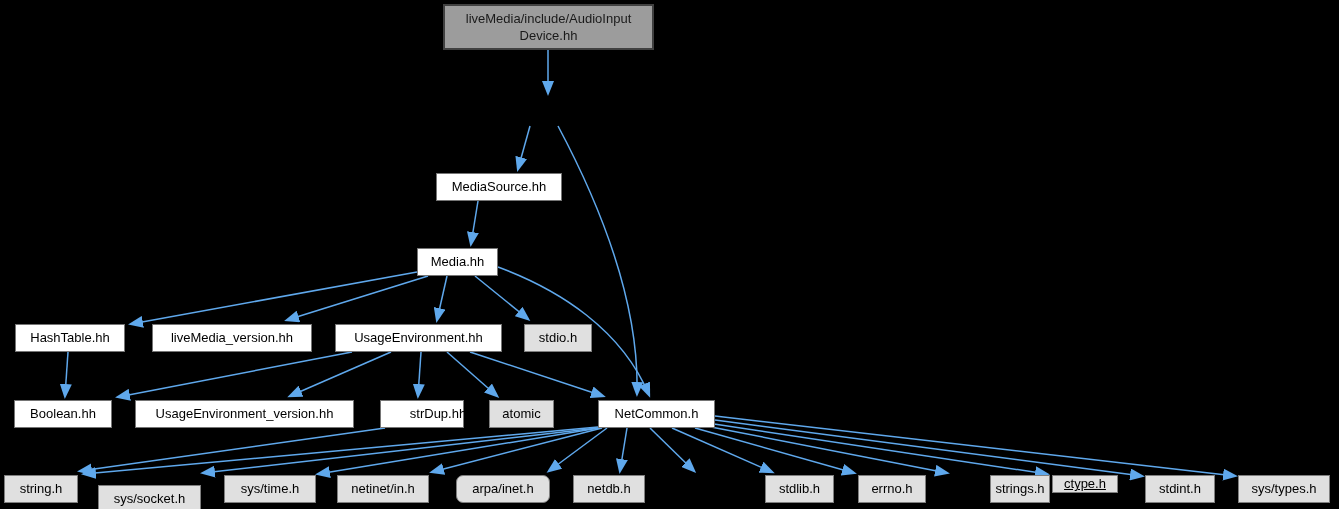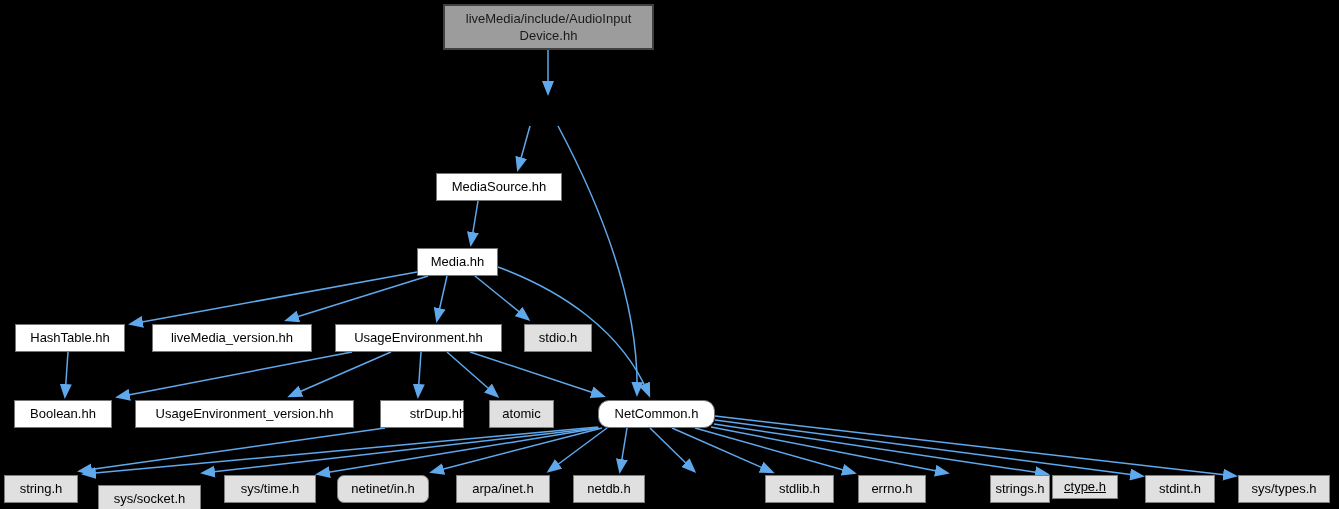--- a/index.html
+++ b/index.html
@@ -89,7 +89,7 @@
     <div class="node linked" style="left: 135px; top: 400px; width: 219px; height: 28px;">UsageEnvironment_version.hh</div>
     <div class="node linked" style="left: 380px; top: 400px; width: 84px; height: 28px; padding-left: 32px;">strDup.hh</div>
     <div class="node system" style="left: 489px; top: 400px; width: 65px; height: 28px;">atomic</div>
-    <div class="node linked" style="left: 598px; top: 400px; width: 117px; height: 28px; border-radius: 11px;">NetCommon.h</div>
+    <div class="node linked" style="left: 598px; top: 400px; width: 117px; height: 28px;">NetCommon.h</div>
     <div class="node system" style="left: 4px; top: 475px; width: 74px; height: 28px;">string.h</div>
     <div class="node system" style="left: 98px; top: 475px; width: 103px; height: 28px; margin-top: 10px;">sys/socket.h</div>
     <div class="node system" style="left: 224px; top: 475px; width: 92px; height: 28px;">sys/time.h</div>

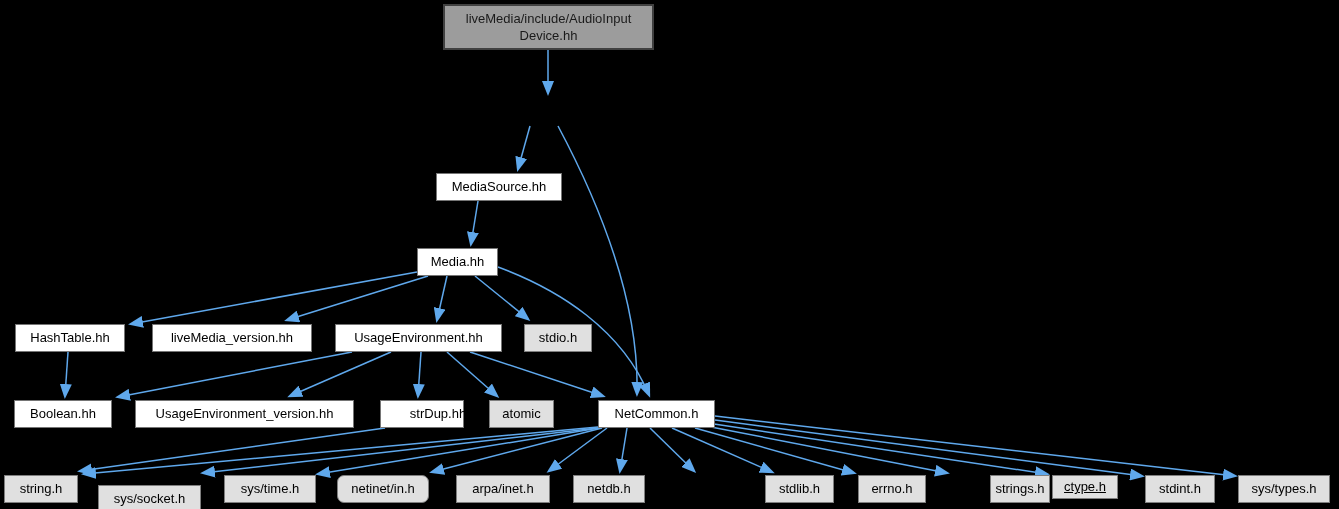--- a/index.html
+++ b/index.html
@@ -93,7 +93,7 @@
     <div class="node system" style="left: 4px; top: 475px; width: 74px; height: 28px;">string.h</div>
     <div class="node system" style="left: 98px; top: 475px; width: 103px; height: 28px; margin-top: 10px;">sys/socket.h</div>
     <div class="node system" style="left: 224px; top: 475px; width: 92px; height: 28px;">sys/time.h</div>
-    <div class="node system" style="left: 337px; top: 475px; width: 92px; height: 28px; border-radius: 7px;">netinet/in.h</div>
+    <div class="node system" style="left: 337px; top: 475px; width: 92px; height: 28px;">netinet/in.h</div>
     <div class="node system" style="left: 456px; top: 475px; width: 94px; height: 28px;">arpa/inet.h</div>
     <div class="node system" style="left: 573px; top: 475px; width: 72px; height: 28px;">netdb.h</div>
     <div class="node system" style="left: 667px; top: 475px; width: 75px; height: 28px; margin-top: 44px;">unistd.h</div>

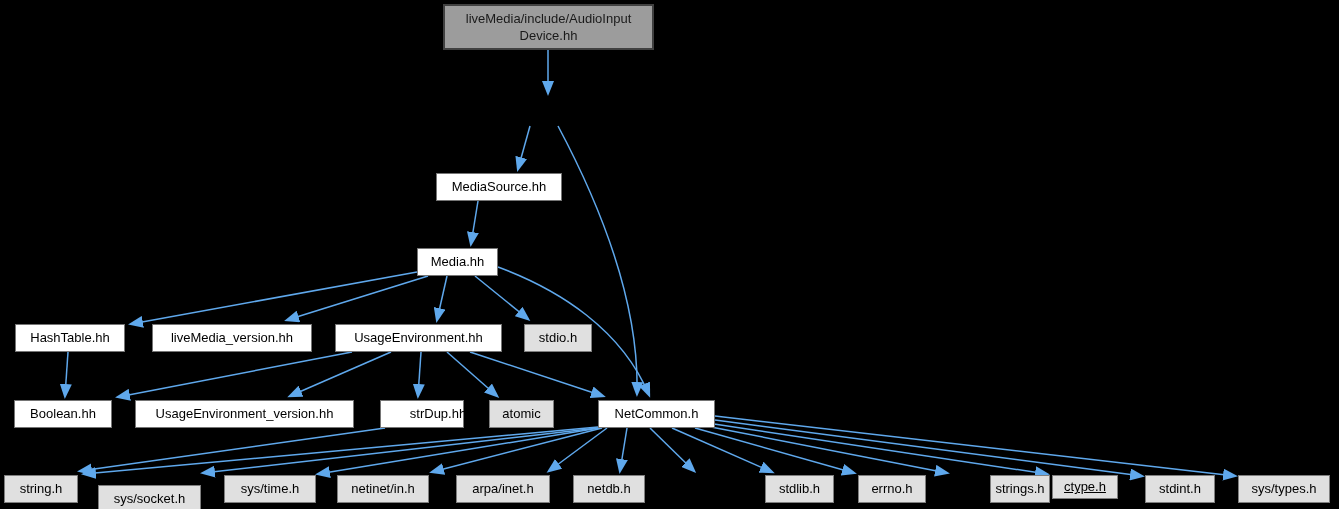--- a/index.html
+++ b/index.html
@@ -94,7 +94,7 @@
     <div class="node system" style="left: 98px; top: 475px; width: 103px; height: 28px; margin-top: 10px;">sys/socket.h</div>
     <div class="node system" style="left: 224px; top: 475px; width: 92px; height: 28px;">sys/time.h</div>
     <div class="node system" style="left: 337px; top: 475px; width: 92px; height: 28px;">netinet/in.h</div>
-    <div class="node system" style="left: 456px; top: 475px; width: 94px; height: 28px;">arpa/inet.h</div>
+    <div class="node system" style="left: 456px; top: 475px; width: 94px; height: 28px; border-radius: 7px;">arpa/inet.h</div>
     <div class="node system" style="left: 573px; top: 475px; width: 72px; height: 28px;">netdb.h</div>
     <div class="node system" style="left: 667px; top: 475px; width: 75px; height: 28px; margin-top: 44px;">unistd.h</div>
     <div class="node system" style="left: 765px; top: 475px; width: 69px; height: 28px;">stdlib.h</div>

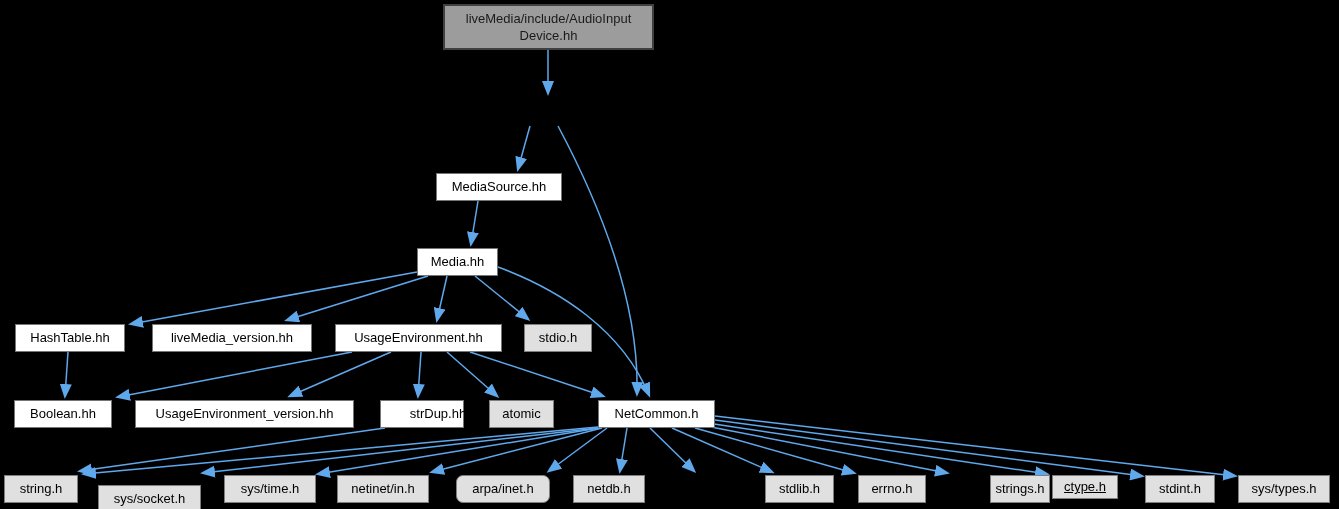--- a/index.html
+++ b/index.html
@@ -100,7 +100,7 @@
     <div class="node system" style="left: 765px; top: 475px; width: 69px; height: 28px;">stdlib.h</div>
     <div class="node system" style="left: 858px; top: 475px; width: 68px; height: 28px;">errno.h</div>
     <div class="node system" style="left: 990px; top: 475px; width: 60px; height: 28px;">strings.h</div>
-    <div class="node system" style="left: 1052px; top: 475px; width: 66px; height: 24px; text-decoration: underline;">ctype.h</div>
+    <div class="node system" style="left: 1052px; top: 475px; width: 66px; height: 18px; text-decoration: underline;">ctype.h</div>
     <div class="node system" style="left: 1145px; top: 475px; width: 70px; height: 28px;">stdint.h</div>
     <div class="node system" style="left: 1238px; top: 475px; width: 92px; height: 28px;">sys/types.h</div>
   </div>

